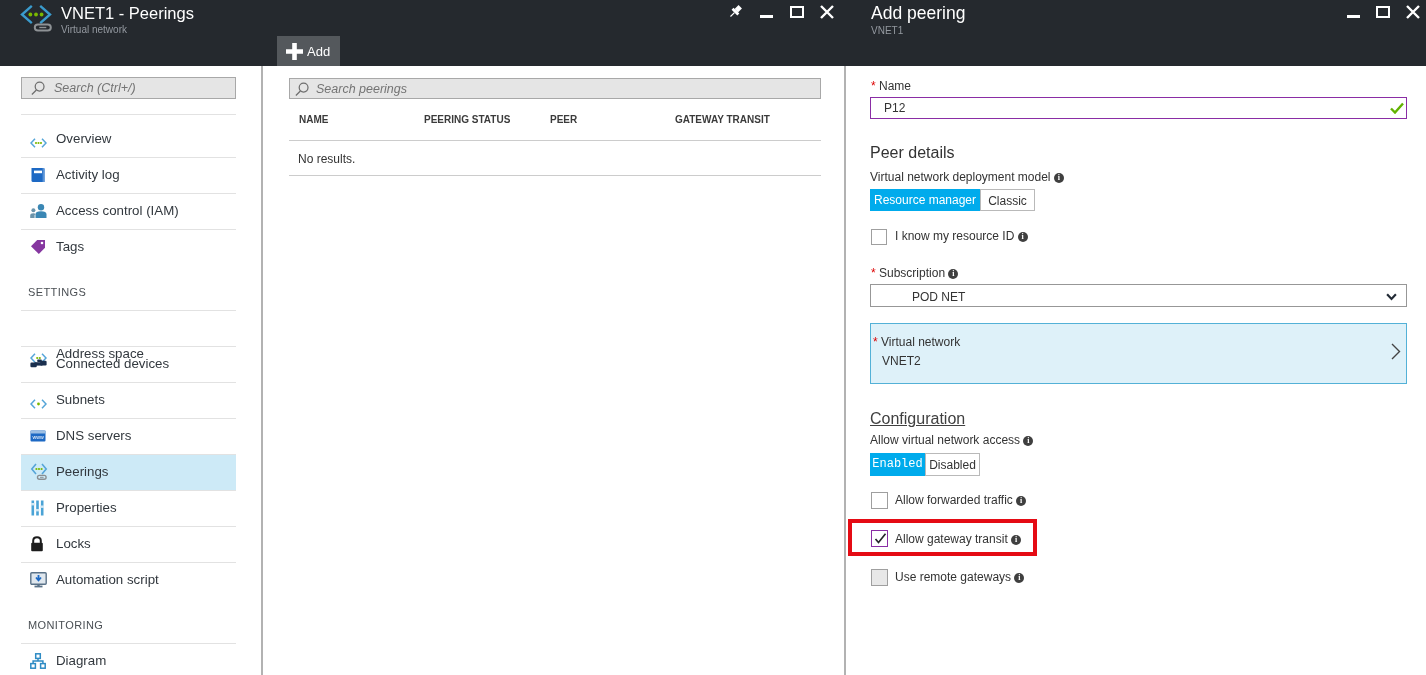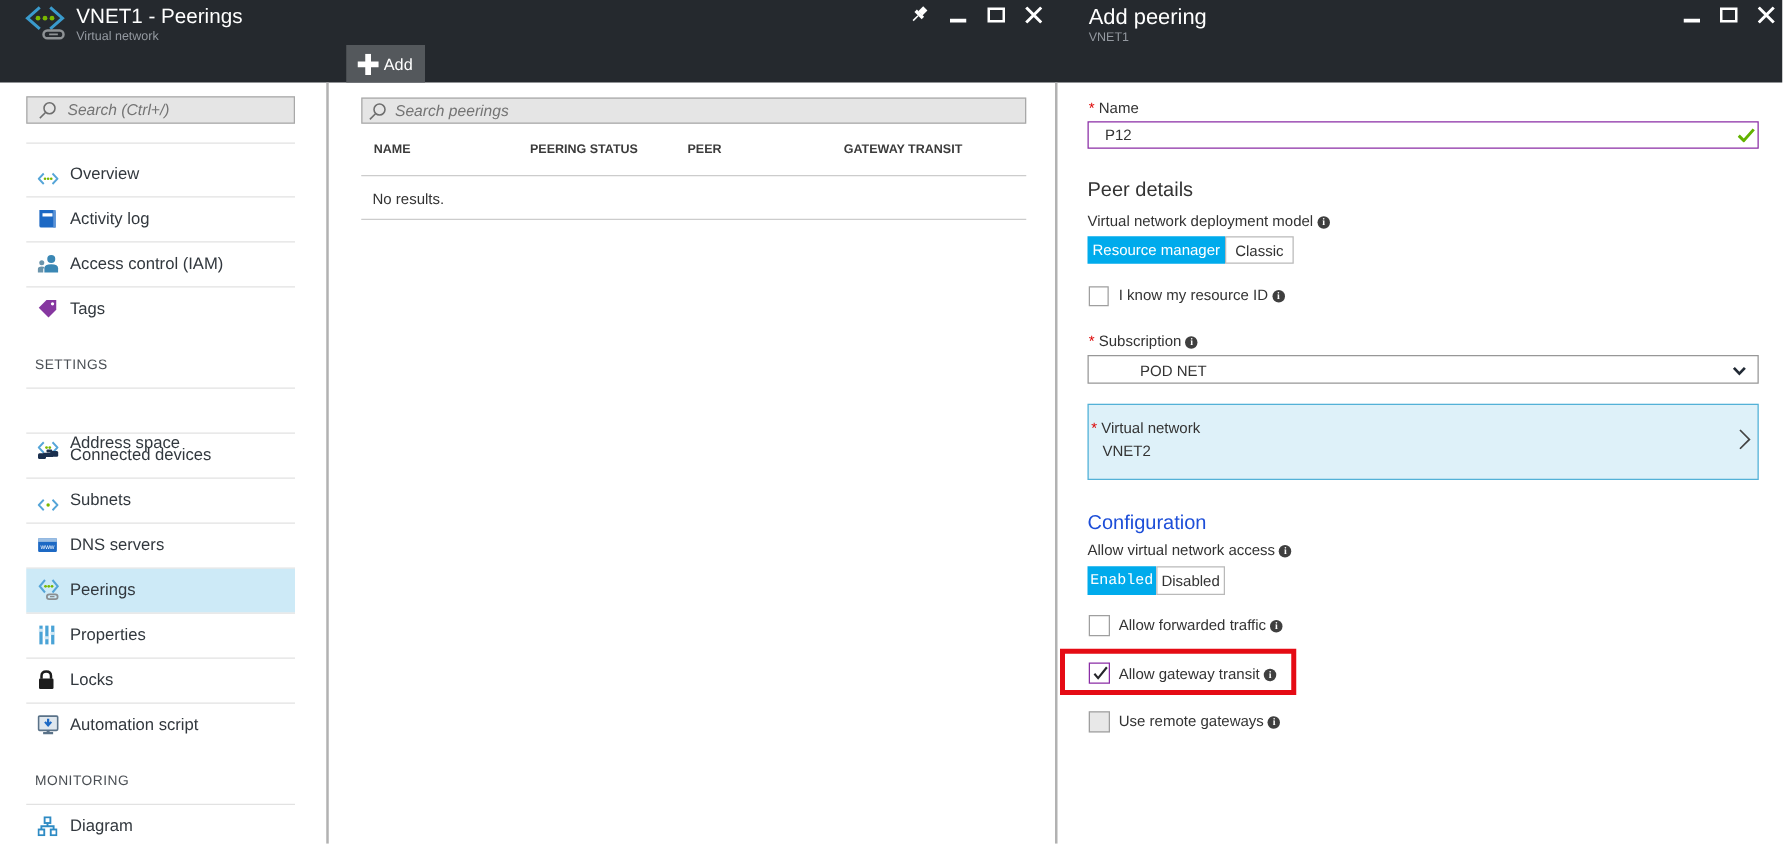--- a/index.html
+++ b/index.html
@@ -262,7 +262,7 @@
     <path d="M1,1 L8.5,8.5 L1,16" fill="none" stroke="#444" stroke-width="1.4"></path>
   </svg>
 
-  <div class="abs" style="left:870px;top:410px;font-size:16px;color:#1d4ed8;">Configuration</div>
+  <div class="abs" style="left:870px;top:410px;font-size:16px;color:#404040;text-decoration:underline;">Configuration</div>
   <div class="lbl13" style="left:870px;top:433px;">Allow virtual network access <span class="info">i</span></div>
   <div class="togglebtn tsel" style="left:870px;top:453px;width:55px;height:23px;line-height:23px;font-family:Liberation Mono, monospace;">Enabled</div>
   <div class="togglebtn tuns" style="left:925px;top:453px;width:55px;height:23px;line-height:23px;">Disabled</div>

